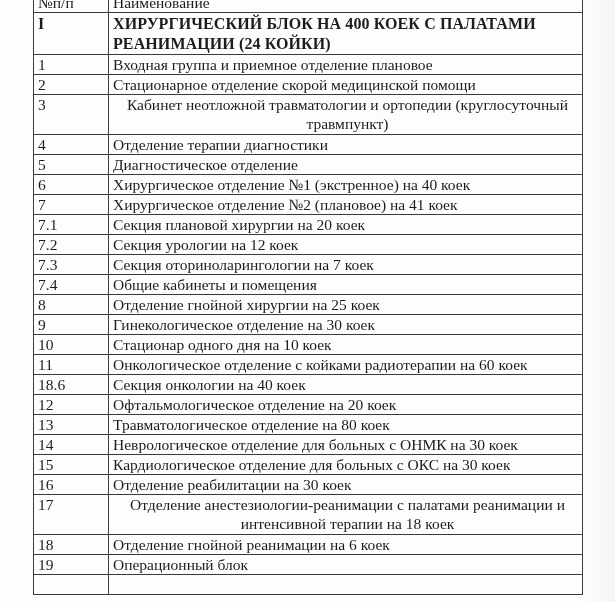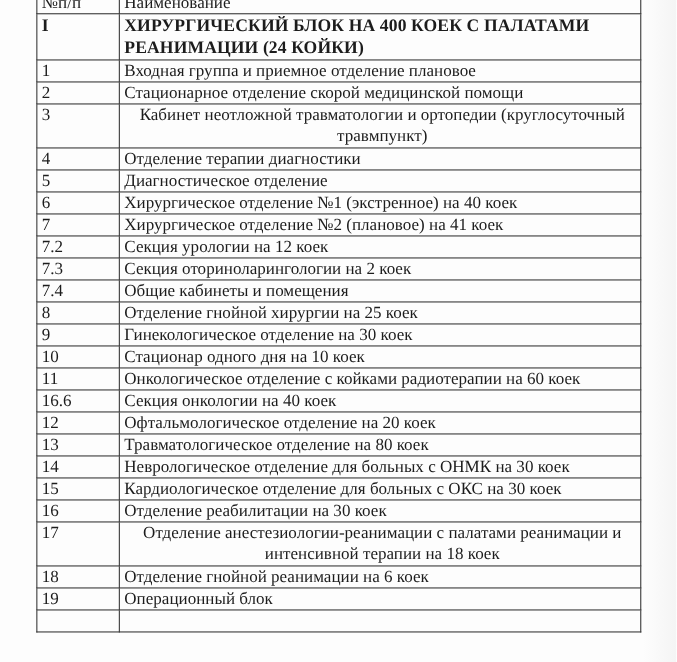--- a/index.html
+++ b/index.html
@@ -123,6 +123,10 @@
         <td class="name">Хирургическое отделение №2 (плановое) на 41 коек</td>
       </tr>
       <tr>
+        <td class="num">7.1</td>
+        <td class="name">Секция плановой хирургии на 20 коек</td>
+      </tr>
+      <tr>
         <td class="num">7.2</td>
         <td class="name">Секция урологии на 12 коек</td>
       </tr>

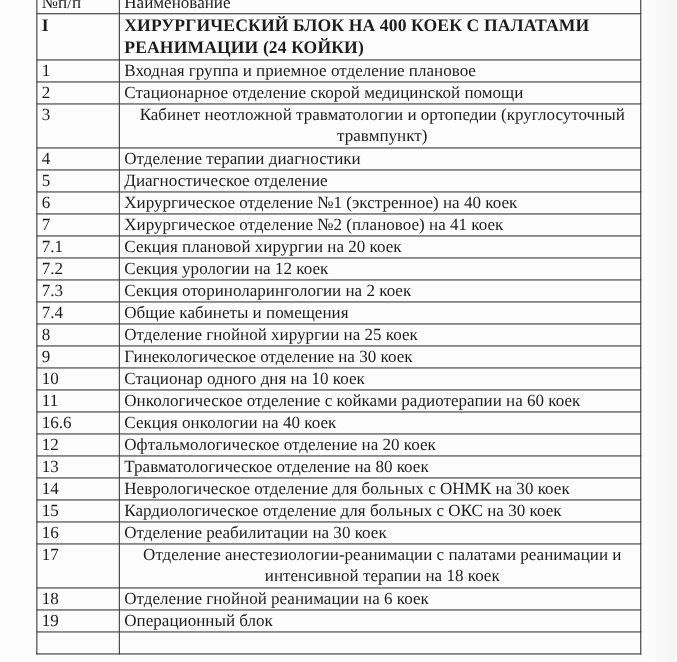--- a/index.html
+++ b/index.html
@@ -132,7 +132,7 @@
       </tr>
       <tr>
         <td class="num">7.3</td>
-        <td class="name">Секция оториноларингологии на 2 коек</td>
+        <td class="name">Секция оториноларингологии на 7 коек</td>
       </tr>
       <tr>
         <td class="num">7.4</td>

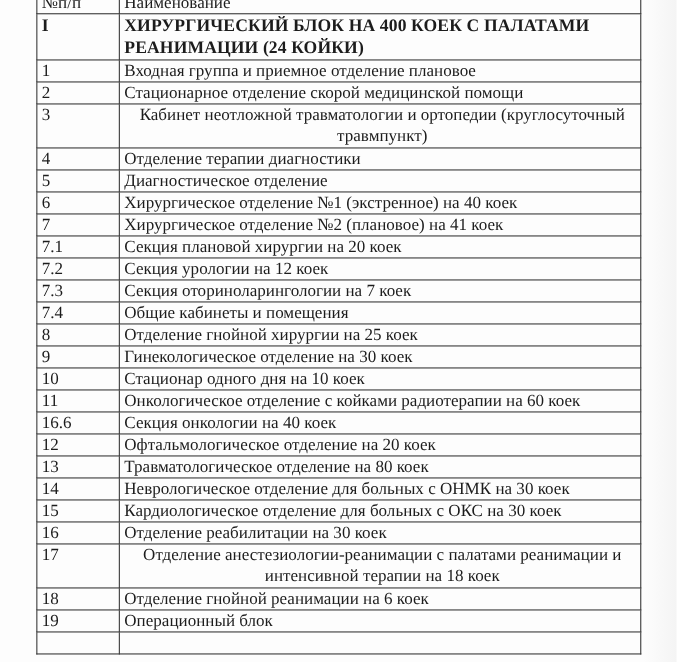--- a/index.html
+++ b/index.html
@@ -155,7 +155,7 @@
         <td class="name">Онкологическое отделение с койками радиотерапии на 60 коек</td>
       </tr>
       <tr>
-        <td class="num">16.6</td>
+        <td class="num">18.6</td>
         <td class="name">Секция онкологии на 40 коек</td>
       </tr>
       <tr>

